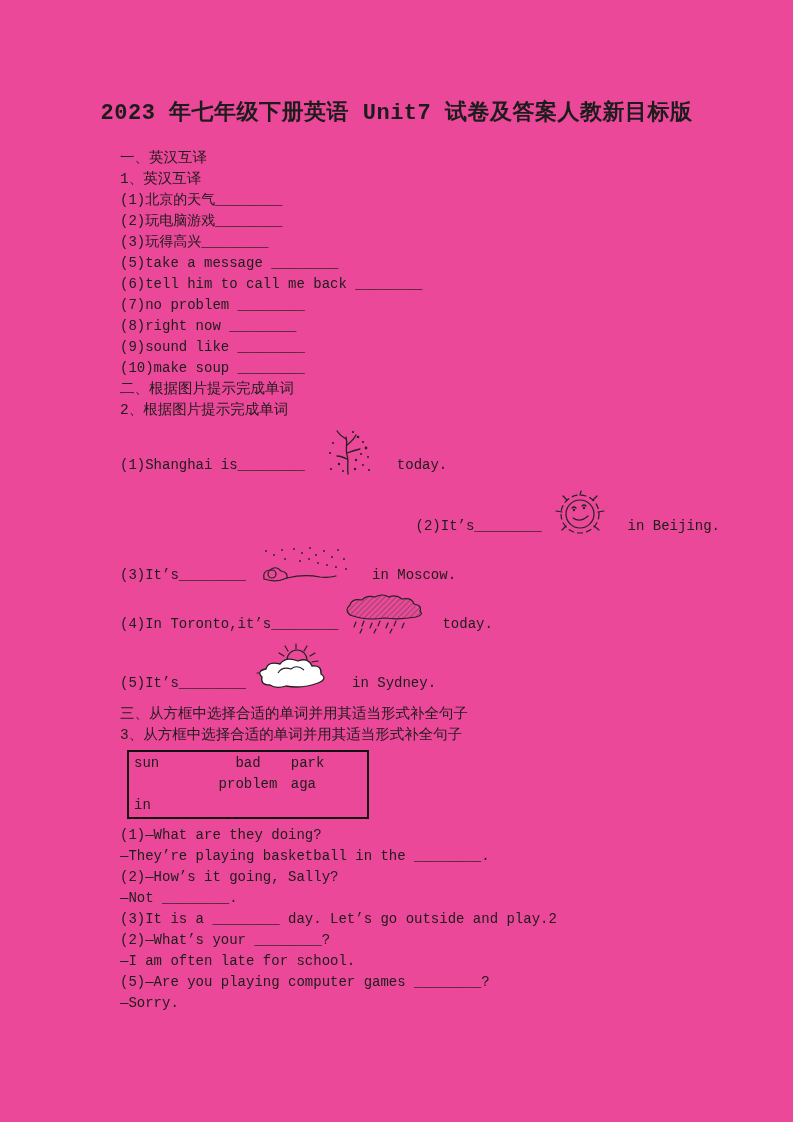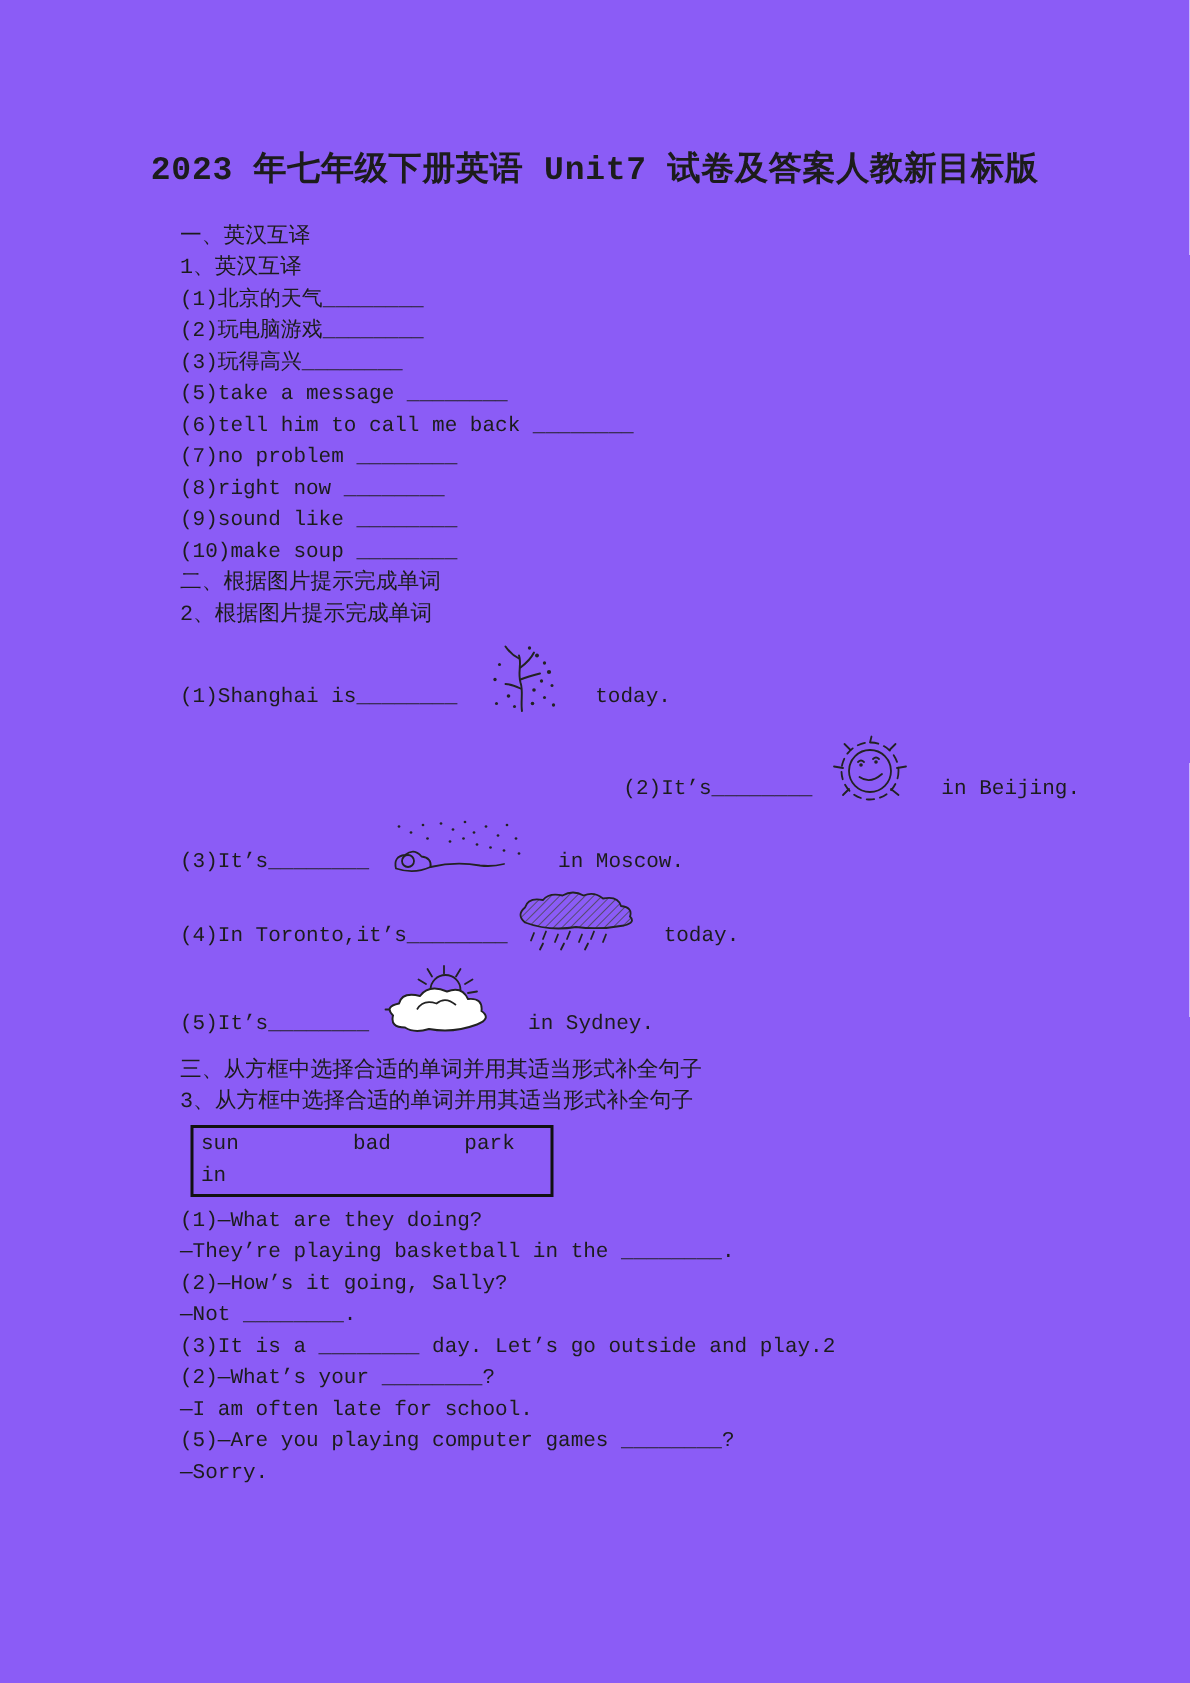--- a/index.html
+++ b/index.html
@@ -4,7 +4,7 @@
 <style>
   html,body{margin:0;padding:0;background:#ffffff;}
   .page{
-    width:793px;height:1122px;background:#8b5cf6;color:#1c1c1c;
+    width:793px;height:1122px;background:#ec4899;color:#1c1c1c;
     position:relative;overflow:hidden;
     font-family:"Liberation Mono","DejaVu Sans Mono",monospace;
   }

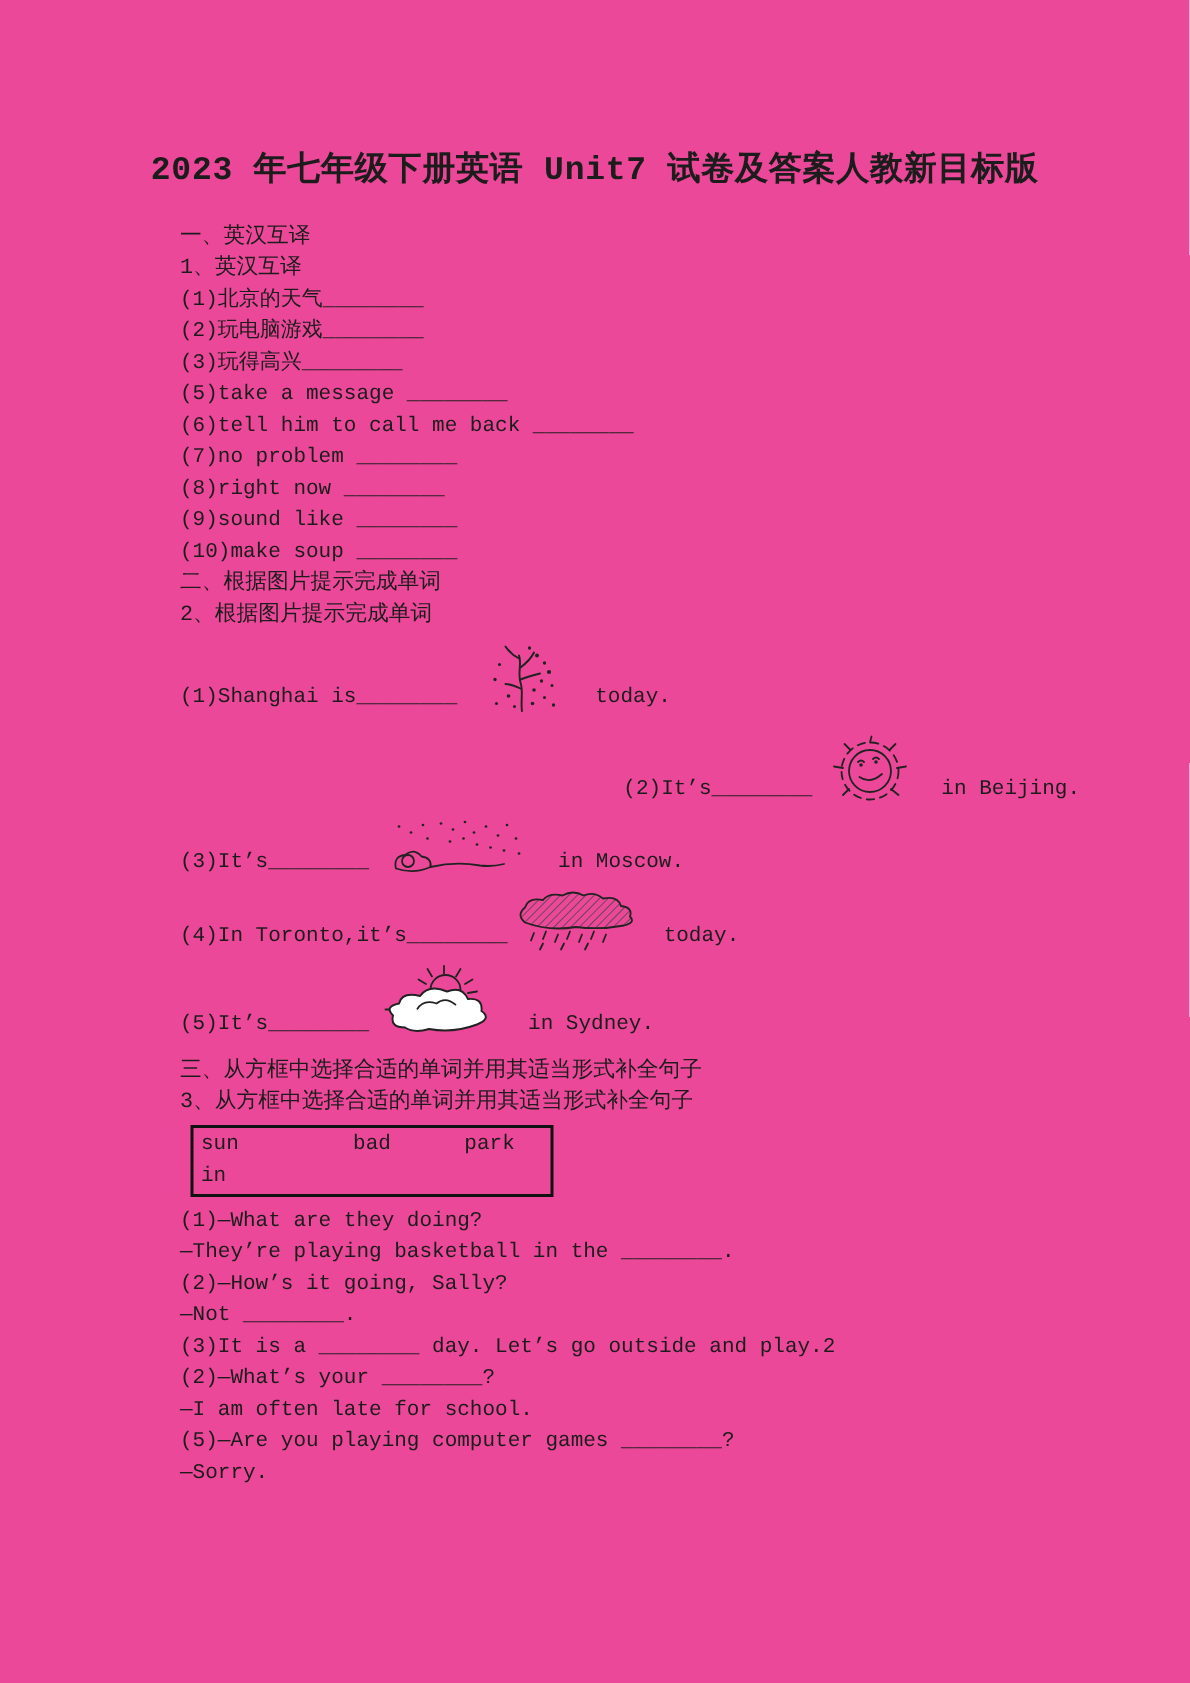--- a/index.html
+++ b/index.html
@@ -23,7 +23,7 @@
     width:228px;border:2px solid #111;margin:4px 0 6px 7px;padding:1px 5px;
   }
   .wb-row{display:grid;grid-template-columns:1fr 1.2fr 1fr;font-size:14px;line-height:21px;}
-  .wb-c1{text-align:left;} .wb-c2{text-align:center;} .wb-c3{text-align:center;}
+  .wb-c1{text-align:left;} .wb-c2{text-align:center;} .wb-c3{text-align:left;}
   svg{display:block;}
 </style>
 </head>

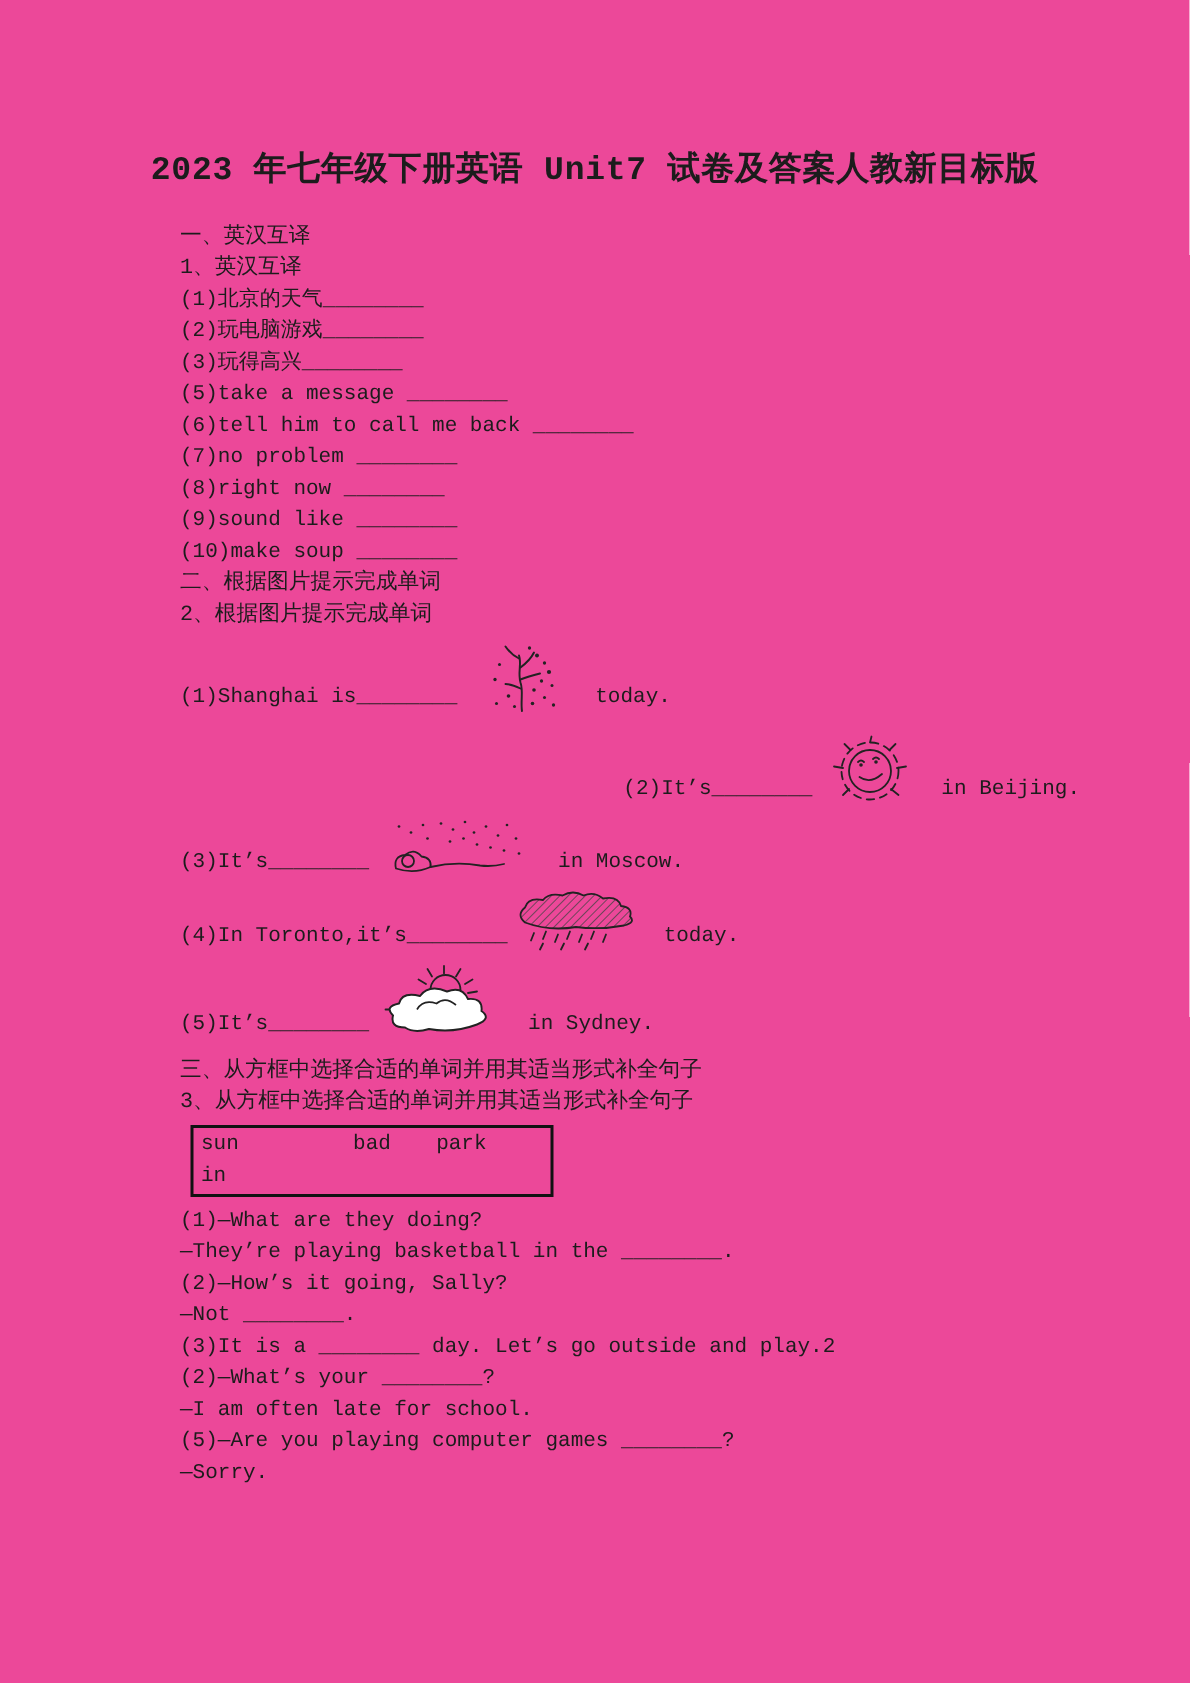--- a/index.html
+++ b/index.html
@@ -192,6 +192,11 @@
         <span class="wb-c3">park</span>
       </div>
       <div class="wb-row">
+        <span class="wb-c1"></span>
+        <span class="wb-c2">problem</span>
+        <span class="wb-c3">aga</span>
+      </div>
+      <div class="wb-row">
         <span class="wb-c1">in</span>
         <span class="wb-c2"></span>
         <span class="wb-c3"></span>

